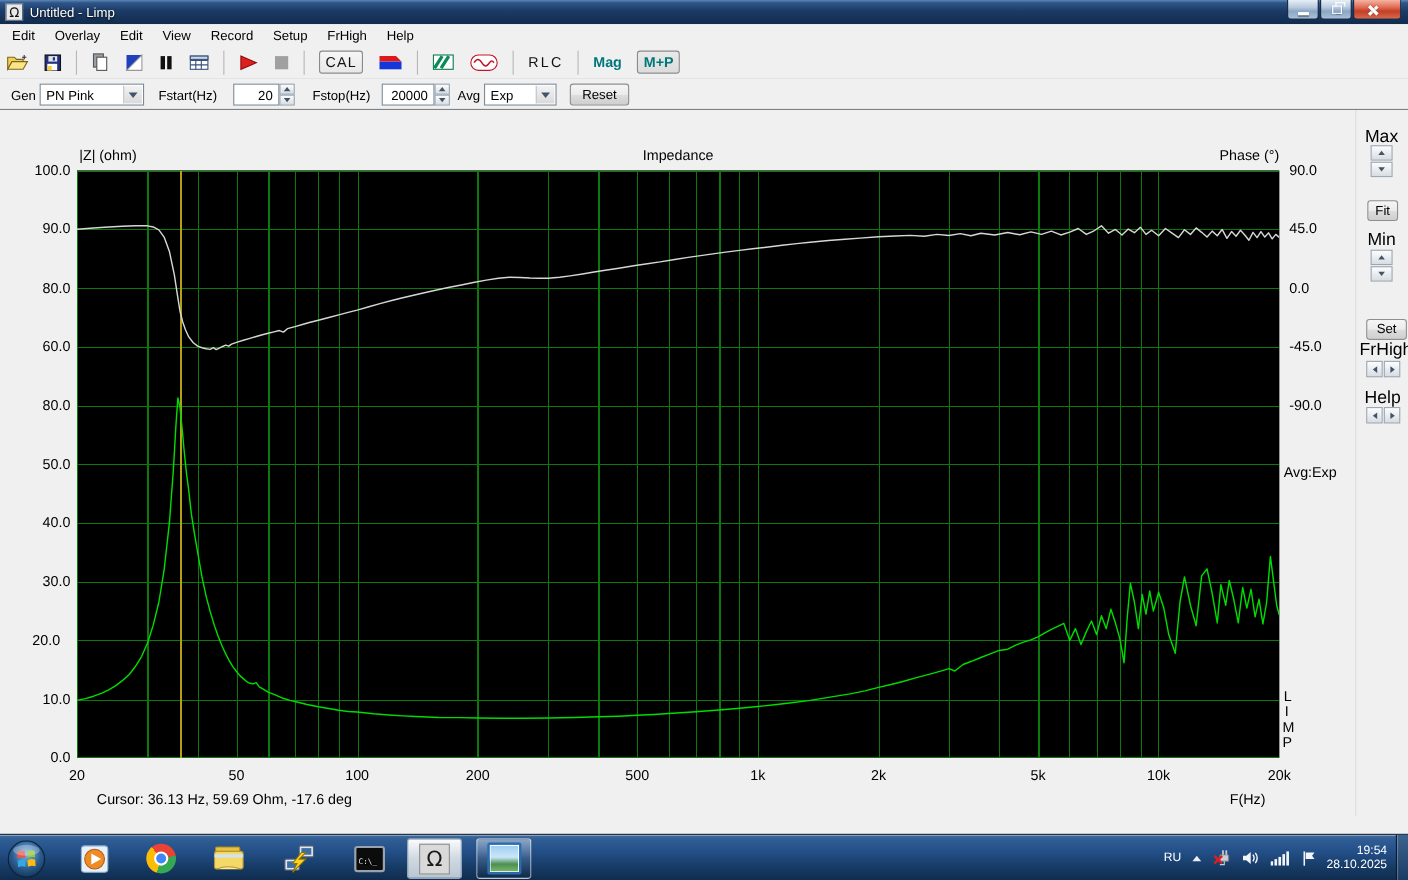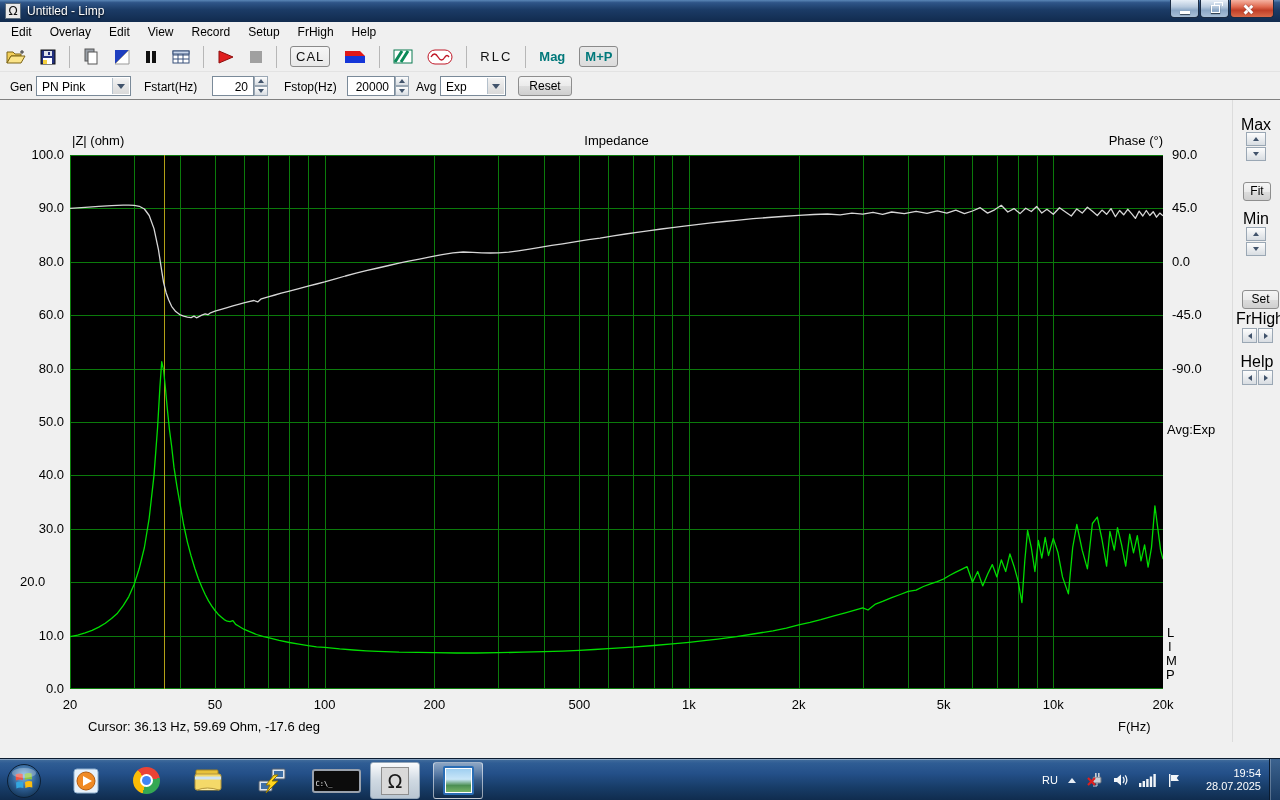--- a/index.html
+++ b/index.html
@@ -294,7 +294,7 @@
         <span class="tick" style="left: 20px; top: 314px; width: 44px; text-align: right;">50.0</span>
         <span class="tick" style="left: 20px; top: 367.4px; width: 44px; text-align: right;">40.0</span>
         <span class="tick" style="left: 20px; top: 420.8px; width: 44px; text-align: right;">30.0</span>
-        <span class="tick" style="left: 20px; top: 474.2px; width: 44px; text-align: left;">20.0</span>
+        <span class="tick" style="left: 20px; top: 474.2px; width: 44px; text-align: center;">20.0</span>
         <span class="tick" style="left: 20px; top: 527.6px; width: 44px; text-align: right;">10.0</span>
         <span class="tick" style="left: 20px; top: 581px; width: 44px; text-align: right;">0.0</span>
       </div>

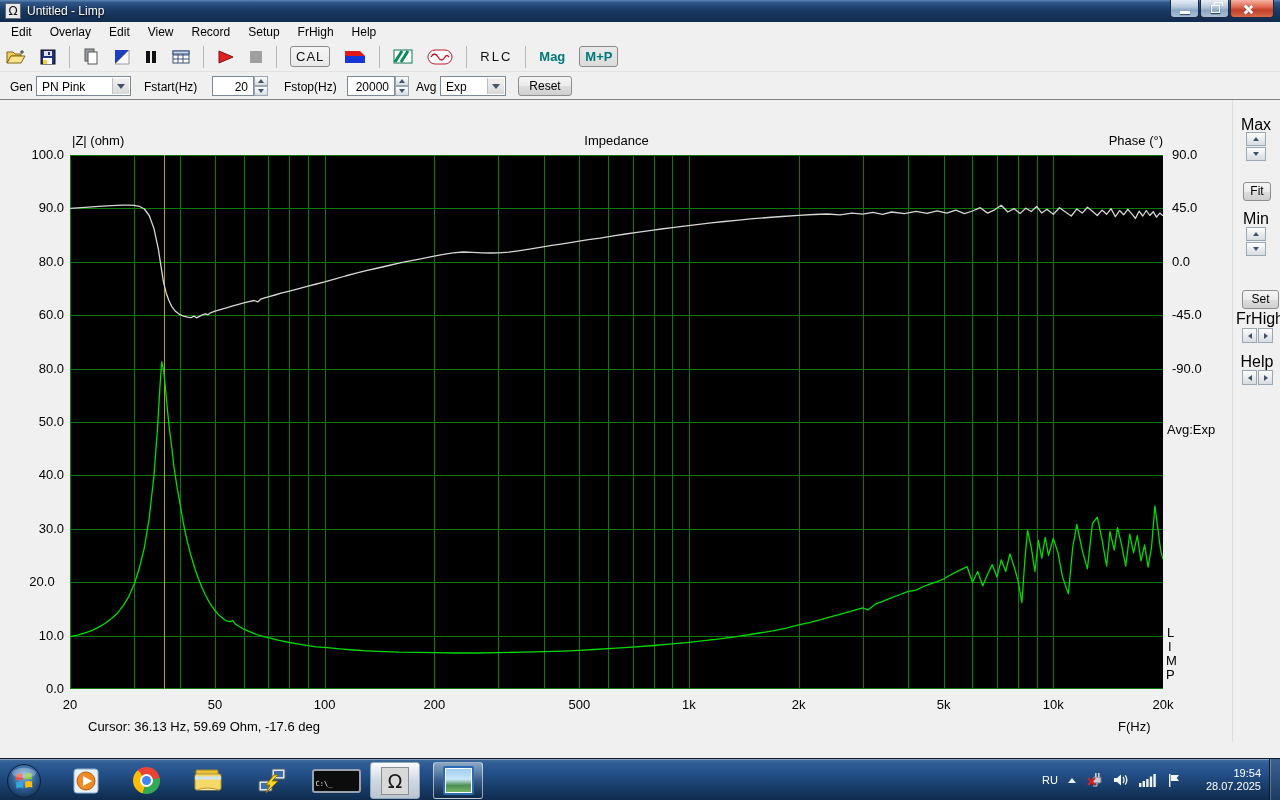--- a/index.html
+++ b/index.html
@@ -66,7 +66,7 @@
   .task-active{border:1px solid #93a6b9;border-radius:3px;background:linear-gradient(180deg,#fbfcfd,#cfd9e2 50%,#b9c6d2);box-sizing:border-box;}
   #tray{position:absolute;right:0;top:0;height:42px;display:flex;align-items:center;color:#fff;}
   .trayitem{margin:0 5px;display:flex;align-items:center;justify-content:center;}
-  #clock{text-align:right;font-size:11px;line-height:13px;color:#fff;margin:0 8px 0 20px;}
+  #clock{text-align:right;font-size:11px;line-height:13px;color:#fff;margin:0 8px 0 4px;}
   #show-desktop{width:10px;height:42px;border-left:1px solid #0a1b30;background:linear-gradient(180deg,#3c638f,#1a3a61);box-shadow:inset 1px 0 0 rgba(255,255,255,.25);}
 </style>
 </head>

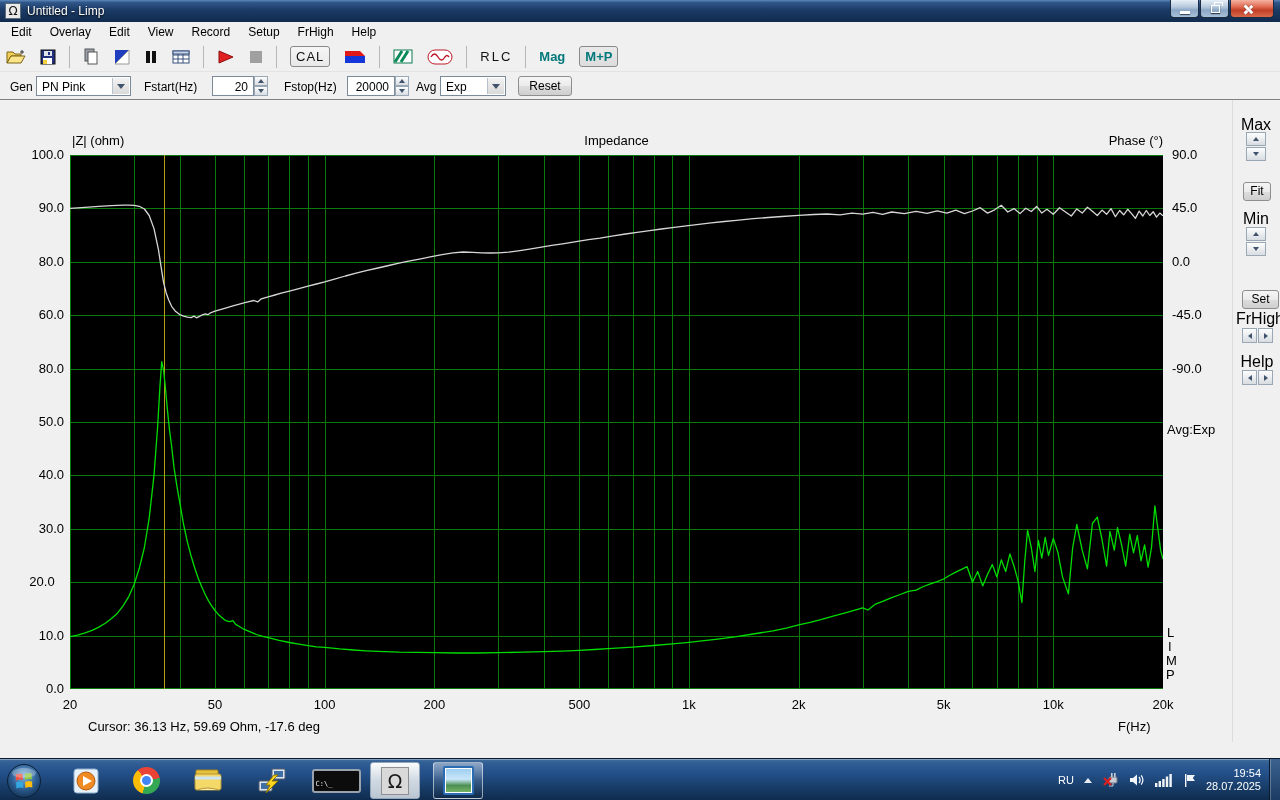--- a/index.html
+++ b/index.html
@@ -422,7 +422,7 @@
       </svg>
     </div>
     <div class="taskicon" style="left:311px">
-      <div style="width:49px;height:24px;background:#0c0c0c;border:2px solid #9aa2ad;border-radius:3px;box-sizing:border-box;text-decoration:underline;">
+      <div style="width:28px;height:24px;background:#0c0c0c;border:2px solid #9aa2ad;border-radius:3px;box-sizing:border-box;text-decoration:underline;">
         <span style="color:#e8e8e8;font-size:7px;font-family:'DejaVu Sans Mono',monospace;position:relative;left:2px;top:1px;">C:\_</span>
       </div>
     </div>

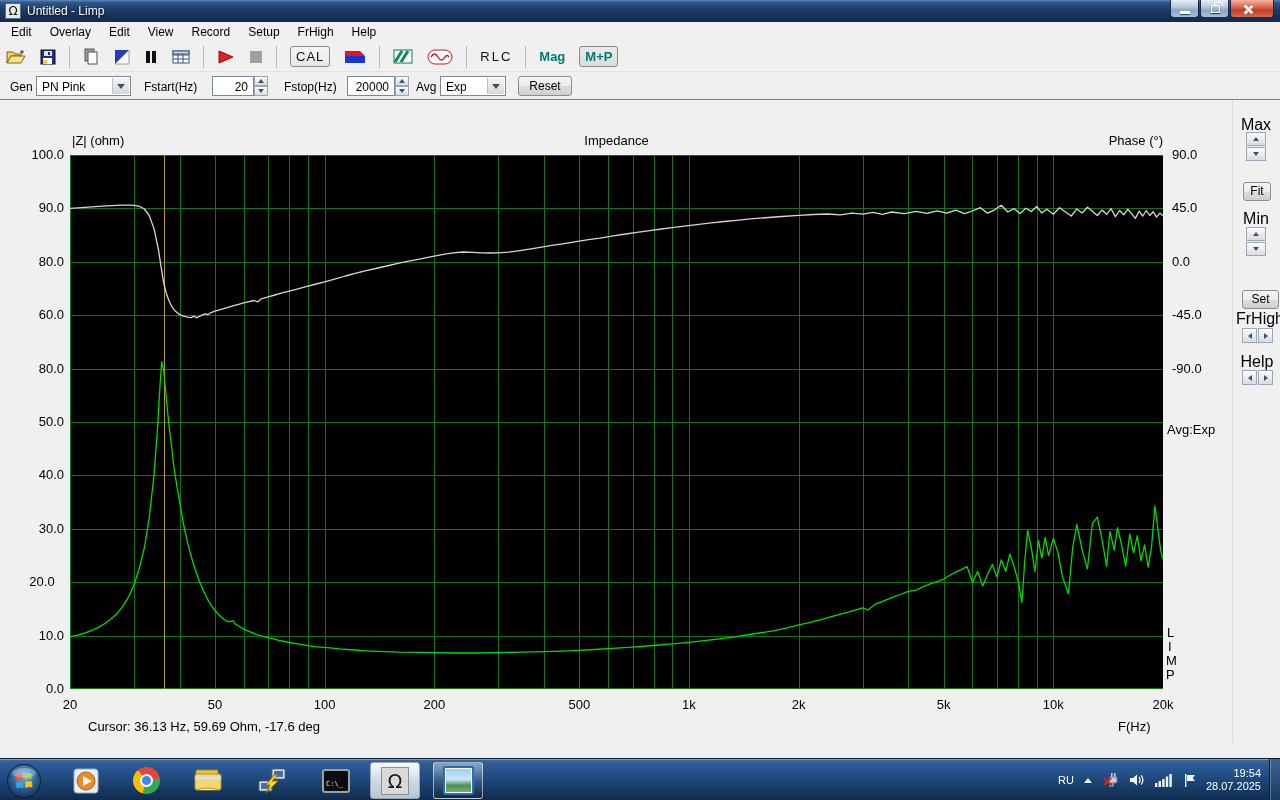--- a/index.html
+++ b/index.html
@@ -470,7 +470,7 @@
       </span>
       <span id="clock">
         <span>19:54</span><br>
-        <span>28.07.2025</span>
+        <span>28.10.2025</span>
       </span>
       <span id="show-desktop"></span>
     </div>

